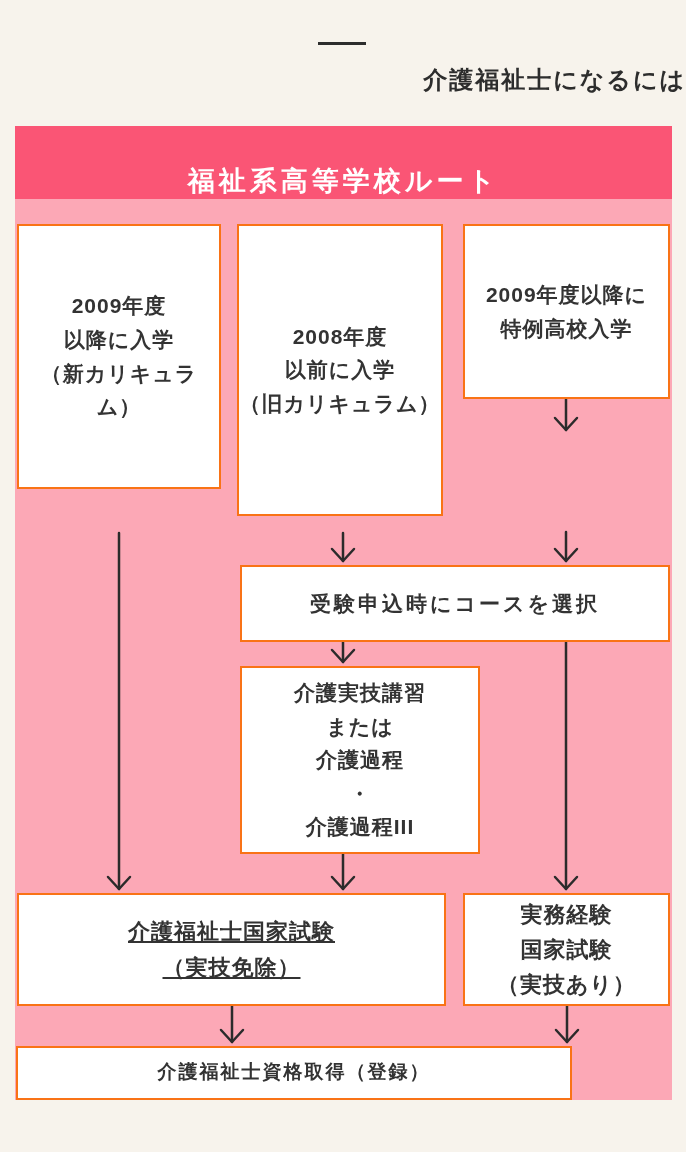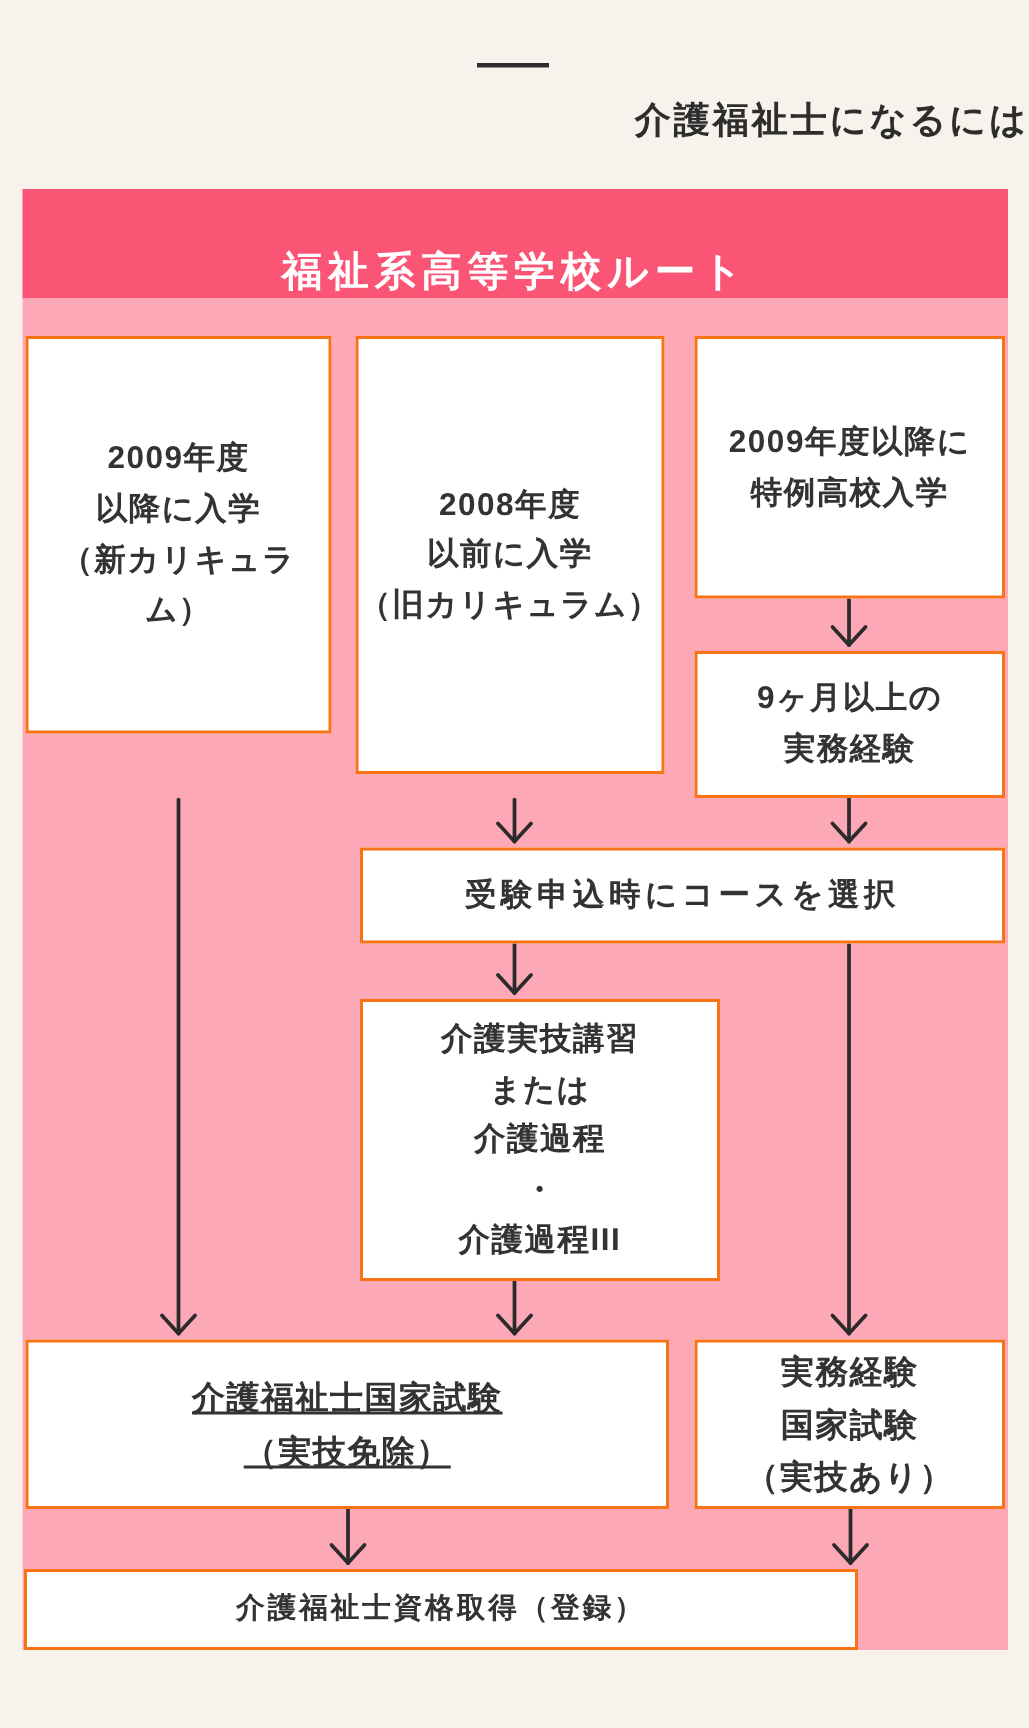--- a/index.html
+++ b/index.html
@@ -155,10 +155,6 @@
 特例高校入学</span>
   </div>
 
-  <div class="node" id="node-work-experience">
-    <span class="node-label">9ヶ月以上の
-実務経験</span>
-  </div>
 
   <div class="node" id="node-course-select">
     <span class="node-label">受験申込時にコースを選択</span>

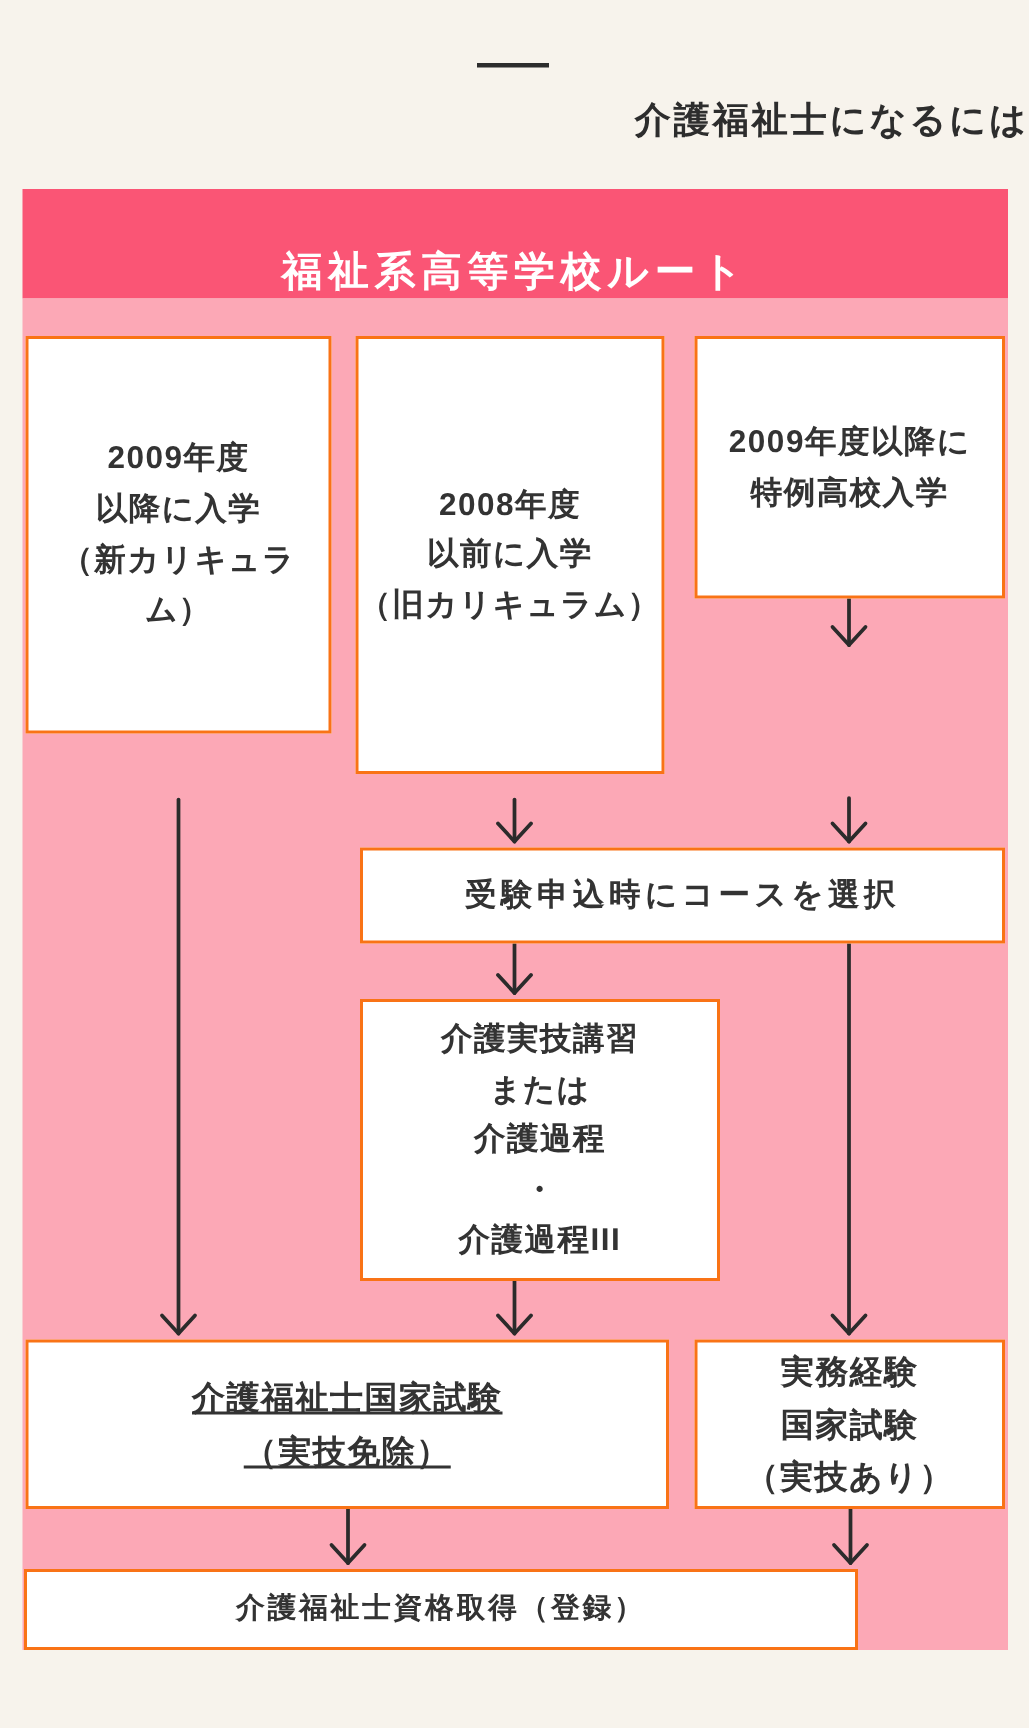--- a/index.html
+++ b/index.html
@@ -78,7 +78,7 @@
   #node-old-curriculum    { left: 237px; top: 224px;  width: 206px; height: 292px; }
   #node-special-highschool{ left: 463px; top: 224px;  width: 207px; height: 175px; }
   #node-work-experience   { left: 463px; top: 434px;  width: 207px; height: 98px; }
-  #node-course-select     { left: 240px; top: 565px;  width: 430px; height: 64px; letter-spacing: 3px; }
+  #node-course-select     { left: 240px; top: 565px;  width: 430px; height: 77px; letter-spacing: 3px; }
   #node-practical-training{ left: 240px; top: 666px;  width: 240px; height: 188px; }
   #node-exam-exempt       { left: 17px;  top: 893px;  width: 429px; height: 113px; font-size: 22px; text-decoration: underline; }
   #node-exam-practical    { left: 463px; top: 893px;  width: 207px; height: 113px; font-size: 22px; }

